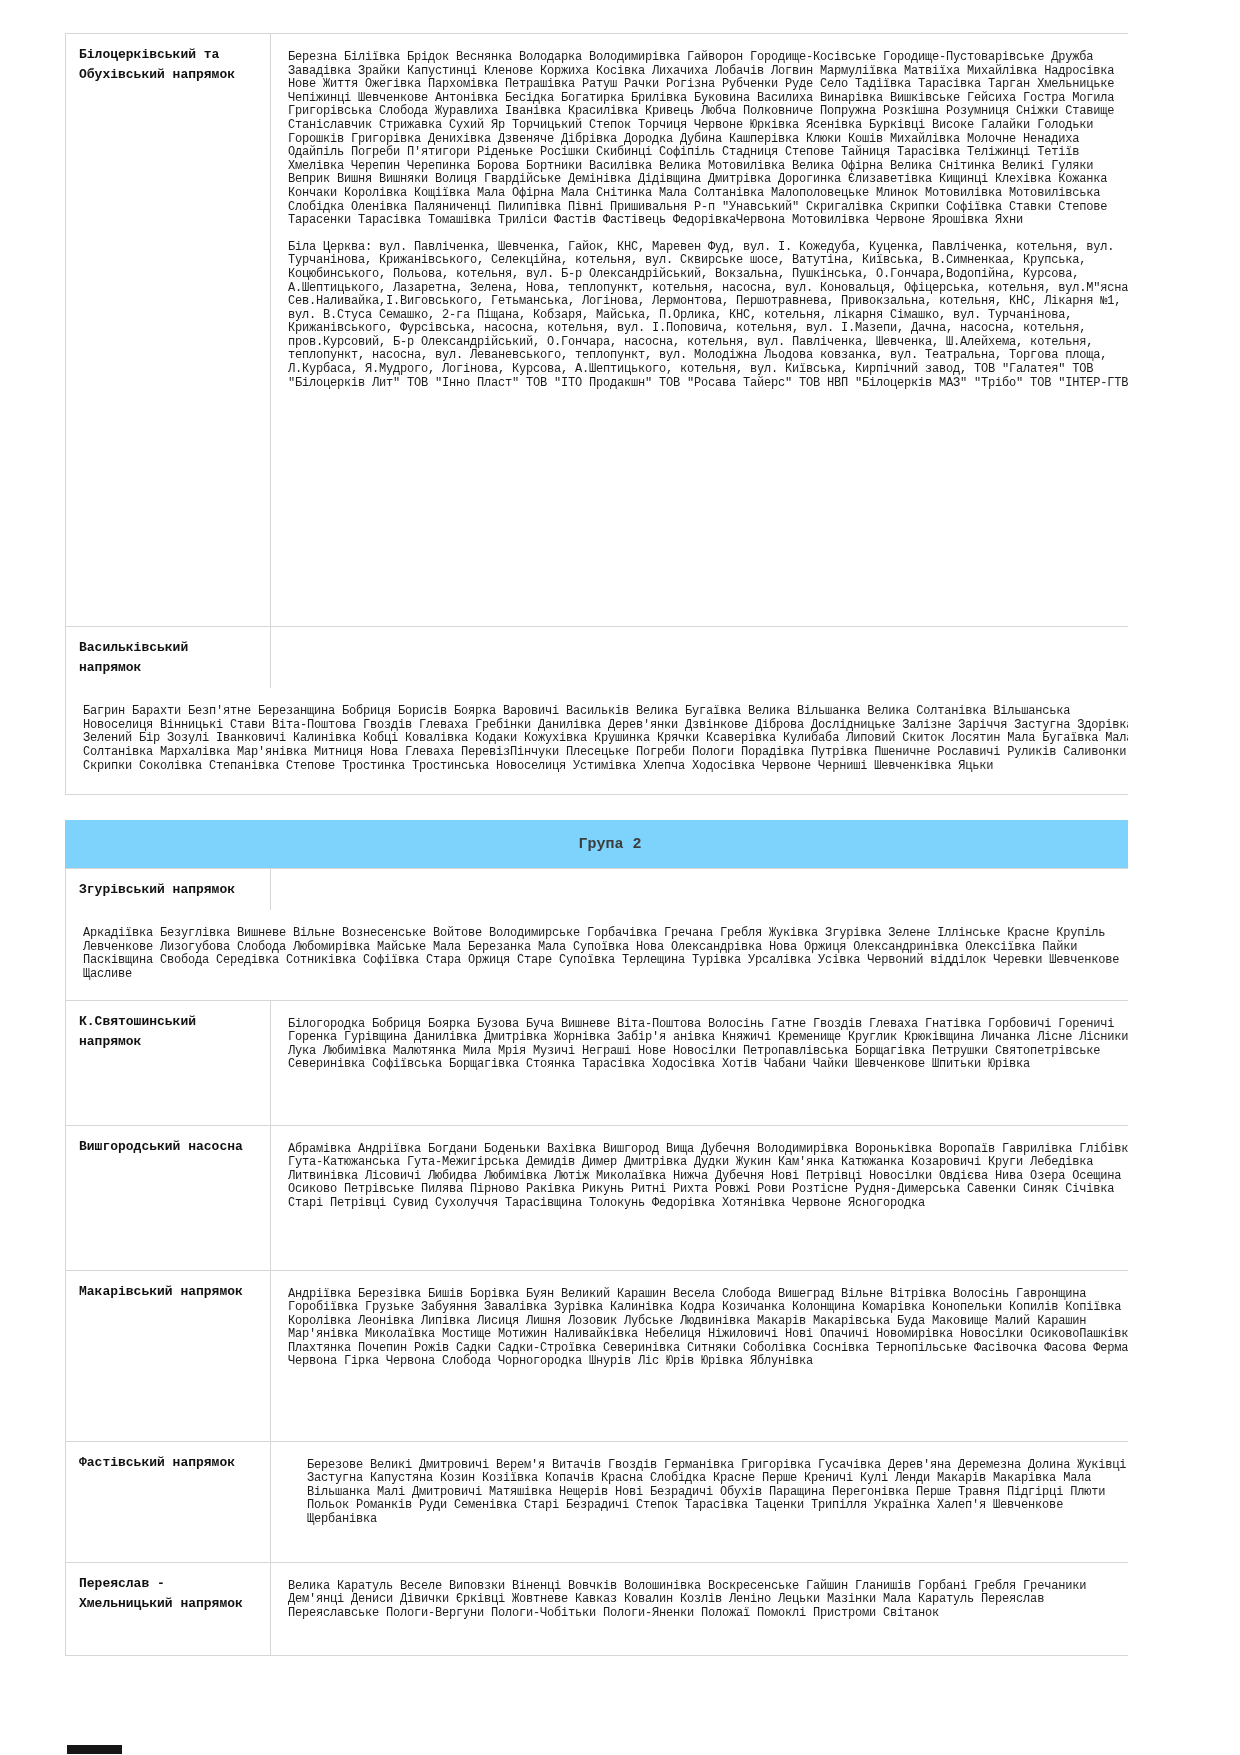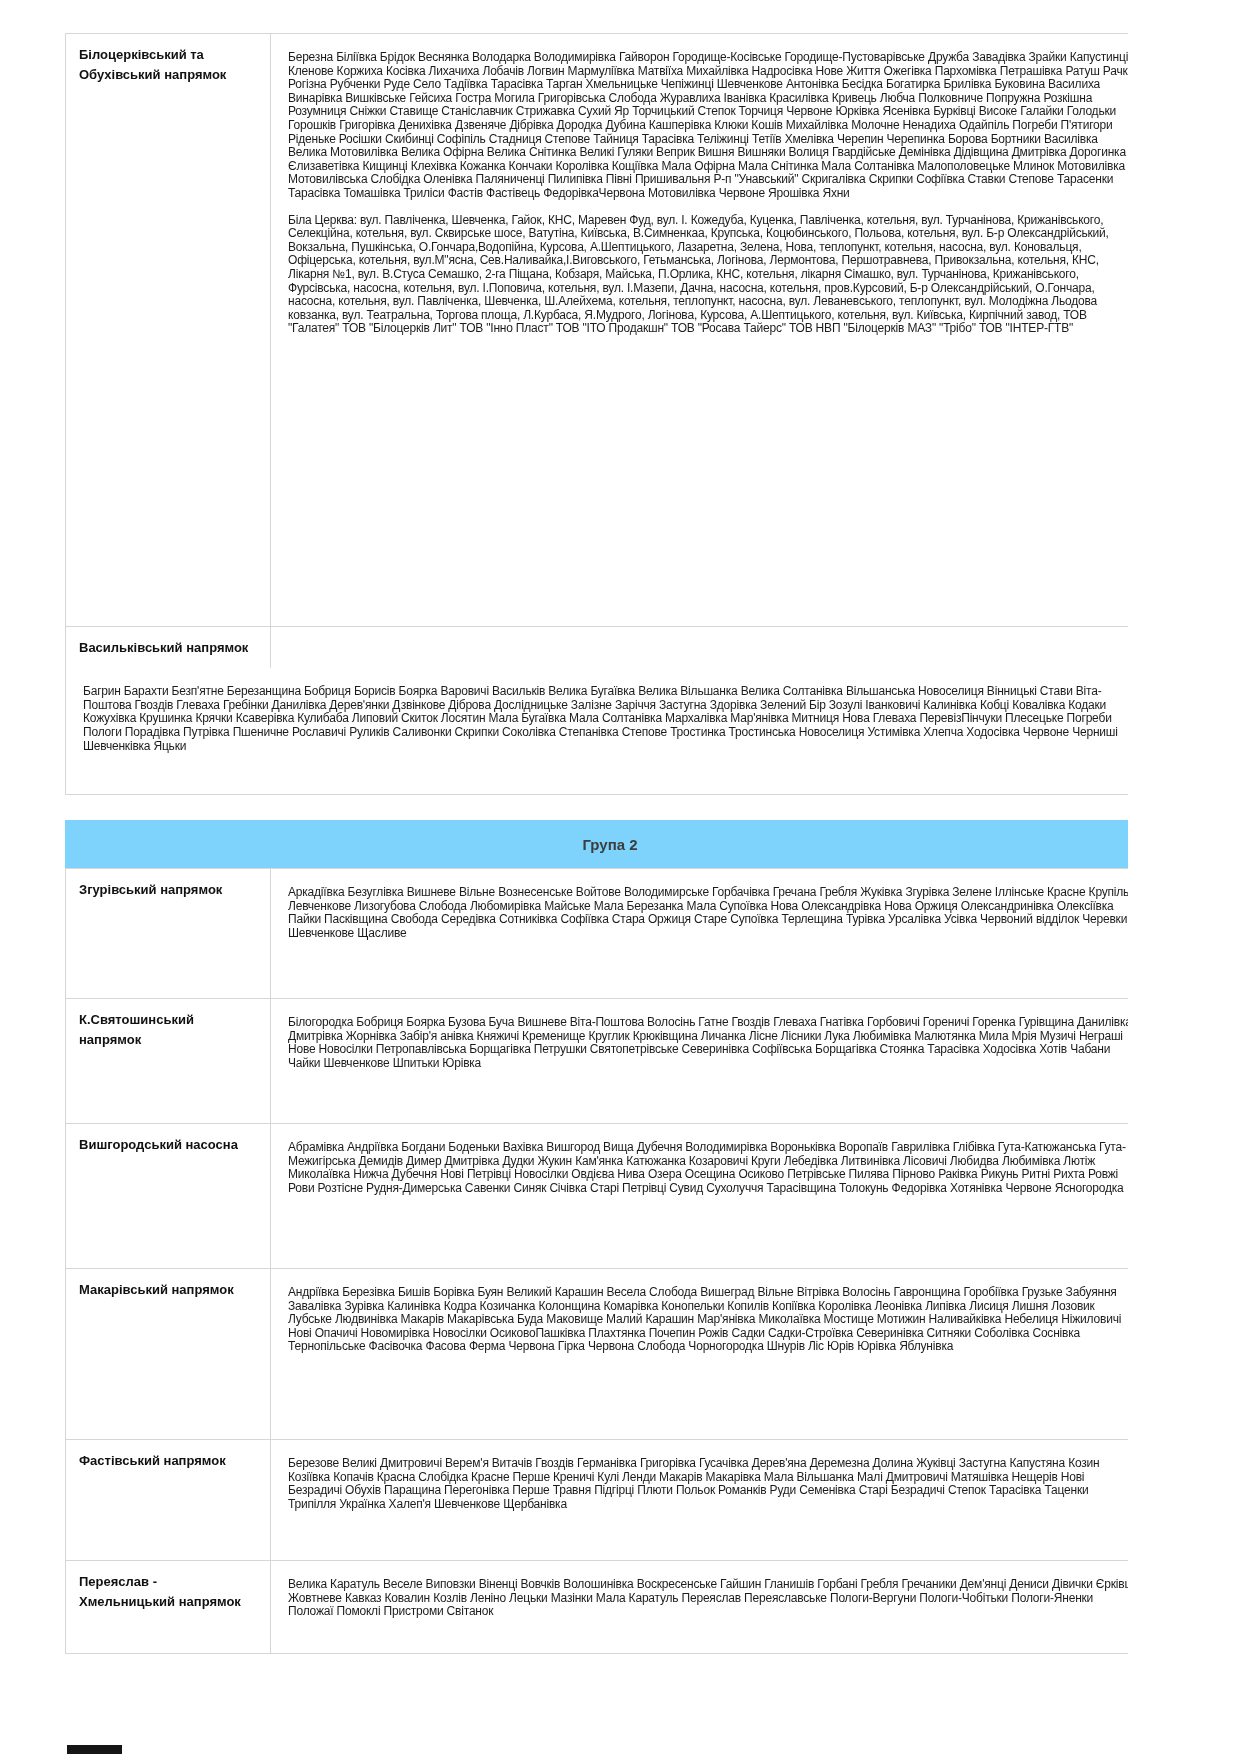--- a/index.html
+++ b/index.html
@@ -8,7 +8,7 @@
     width: 1128px;
     height: 1755px;
     background: #ffffff;
-    font-family: Liberation Sans, sans-serif;
+    font-family: Liberation Mono, monospace;
     color: #1f1f1f;
     overflow: hidden;
   }

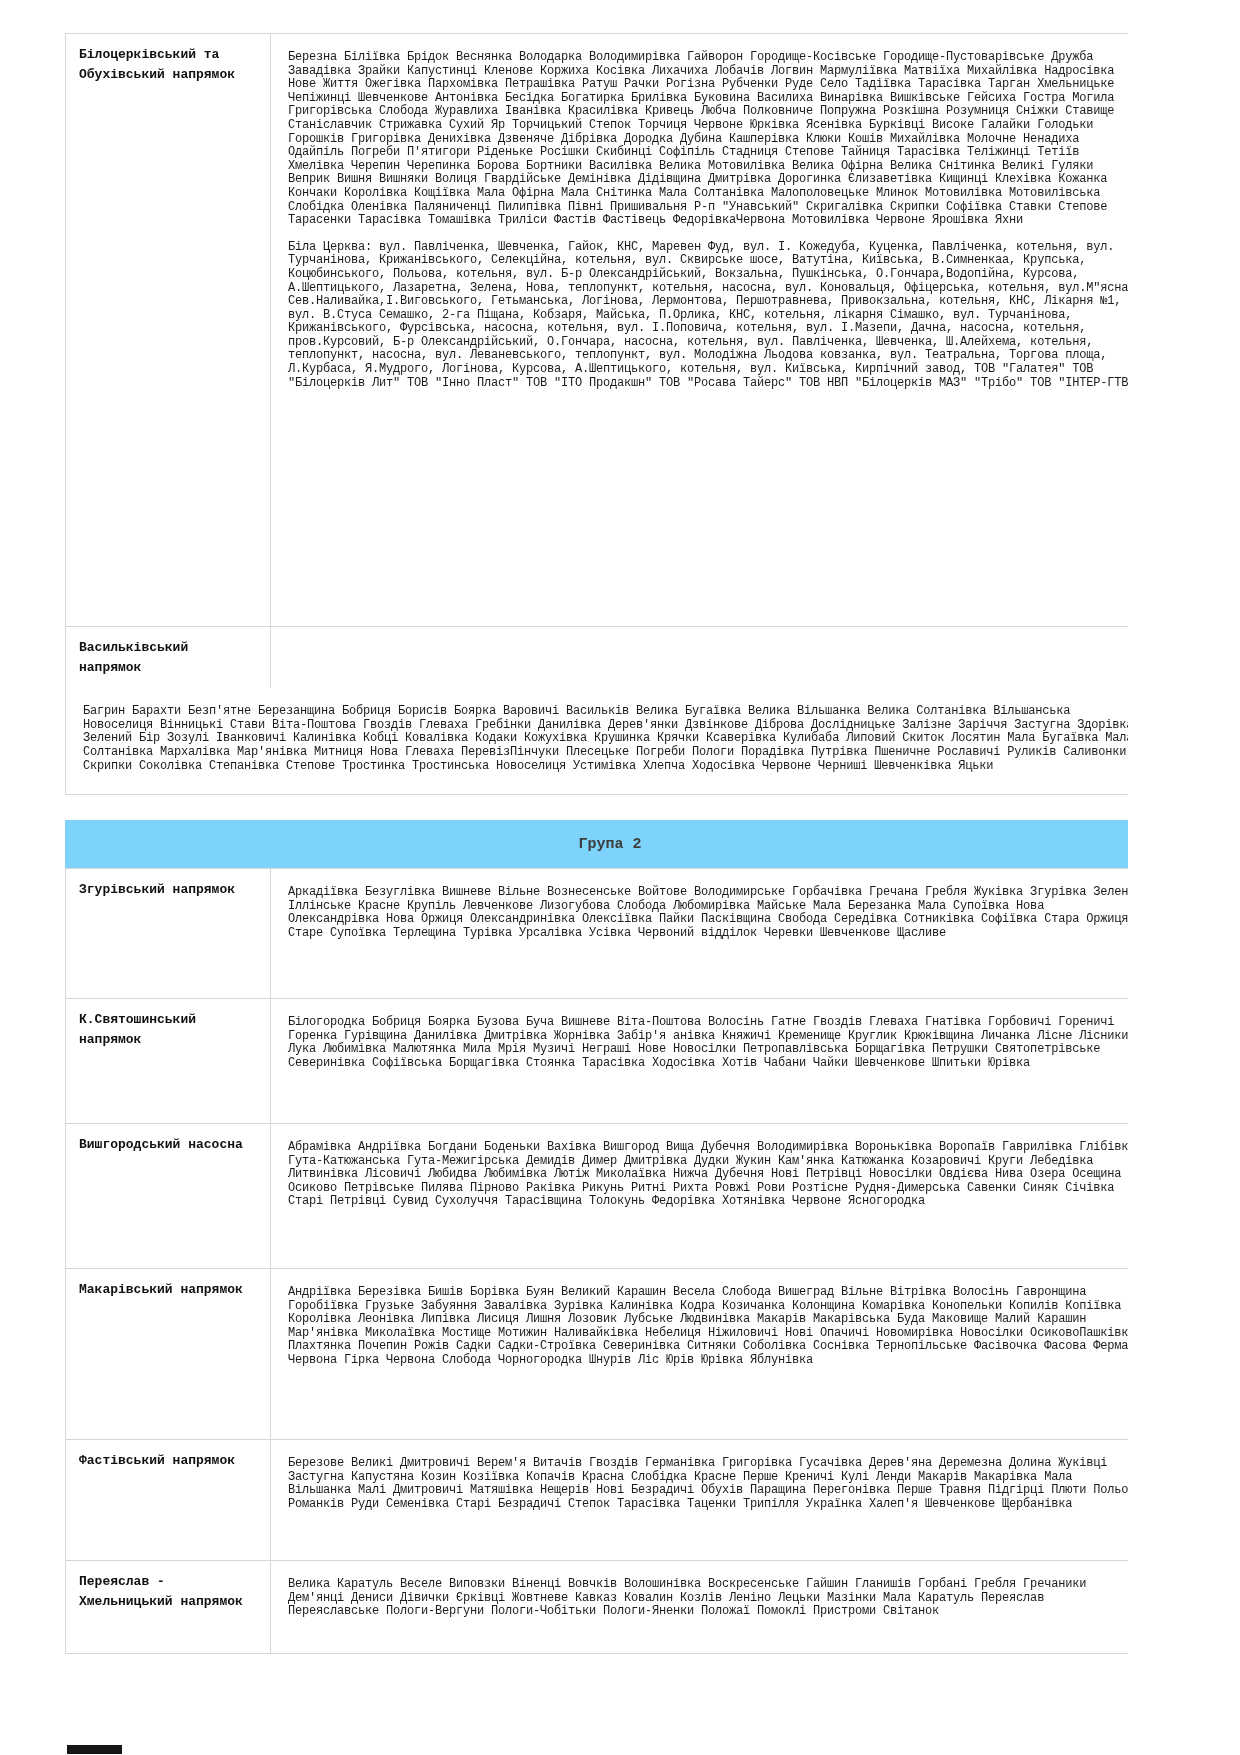--- a/index.html
+++ b/index.html
@@ -67,7 +67,7 @@
   
   .h-row1 { min-height: 592px; }
   .h-row2 { min-height: 168px; flex-direction: column; }
-  .h-zgur { min-height: 129px; }
+  .h-zgur { min-height: 129px; flex-direction: column; }
   .h-svyat { min-height: 125px; }
   .h-vysh { min-height: 145px; }
   .h-makar { min-height: 171px; }

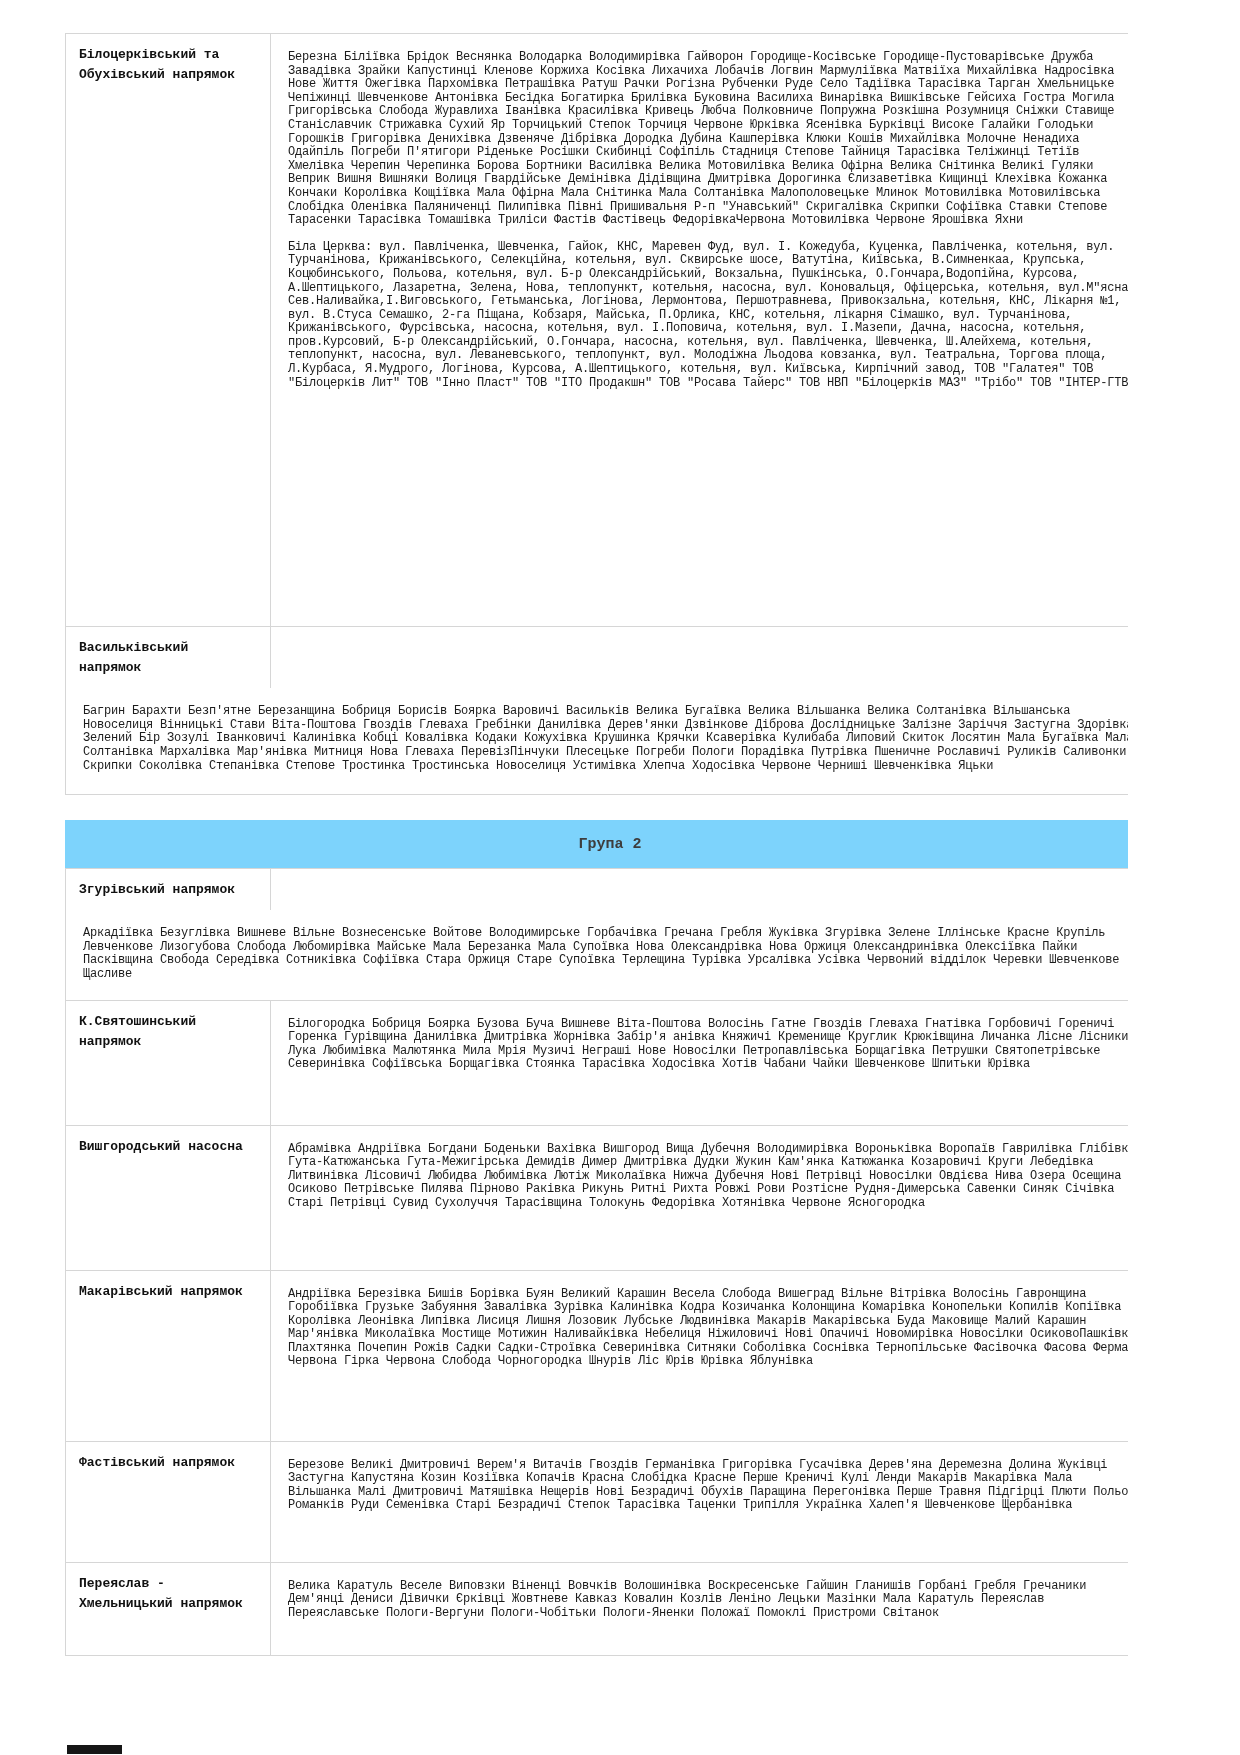--- a/index.html
+++ b/index.html
@@ -71,7 +71,7 @@
   .h-svyat { min-height: 125px; }
   .h-vysh { min-height: 145px; }
   .h-makar { min-height: 171px; }
-  .h-fastiv { min-height: 121px; }
+  .h-fastiv { min-height: 121px; gap: 19px; }
   .h-pereyaslav { min-height: 93px; justify-content: flex-end; }
   .cutoff-fragment {
     position: absolute;

